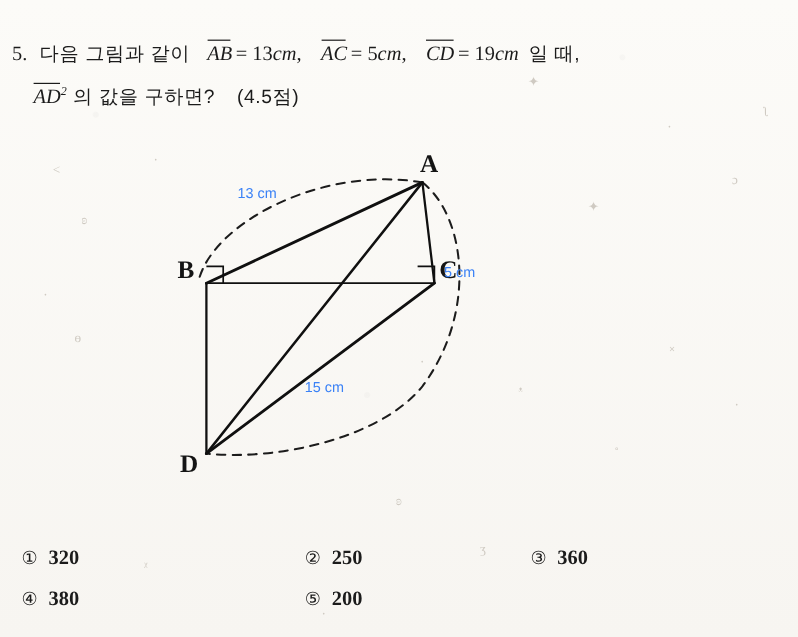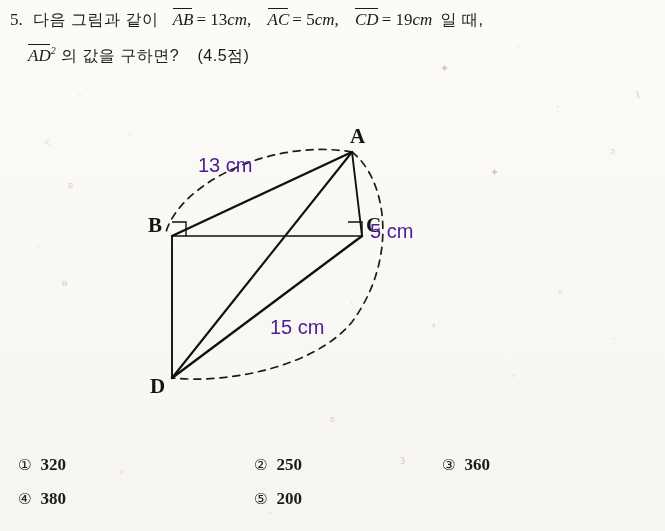--- a/index.html
+++ b/index.html
@@ -48,6 +48,7 @@
     position: relative;
     display: inline-block;
     padding-top: 2px;
+    margin-top: 25px;
   }
   .mathvar::before {
     content: "";

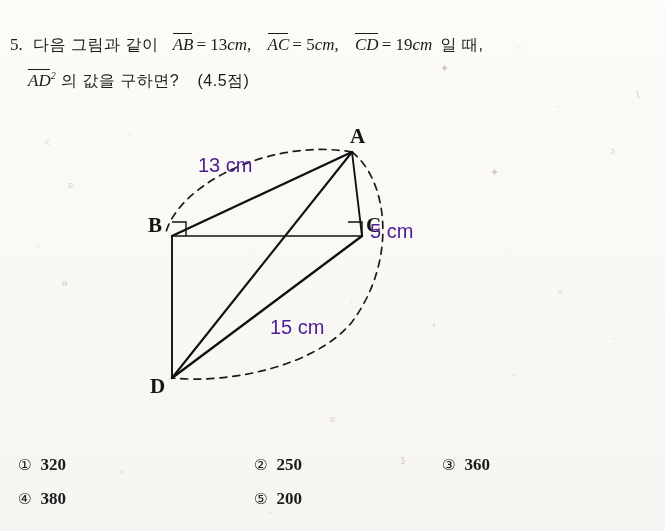--- a/index.html
+++ b/index.html
@@ -81,8 +81,8 @@
   .len-label {
     position: absolute;
     font-family: "Liberation Sans", sans-serif;
-    font-size: 20px;
-    color: #4c1d95;
+    font-size: 12px;
+    color: #3b82f6;
   }
 
   

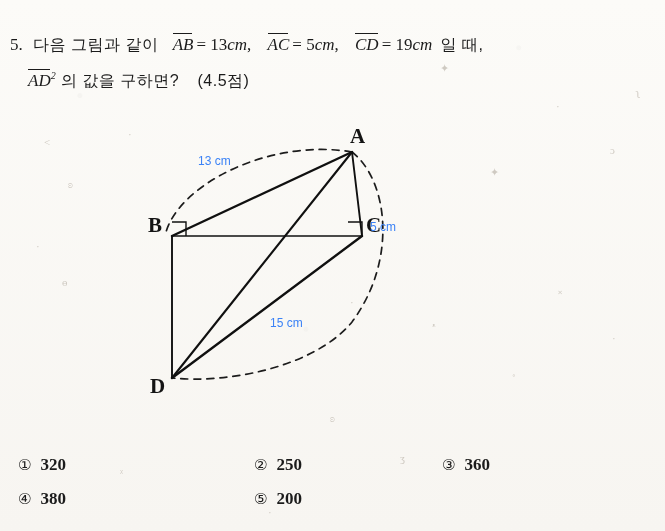--- a/index.html
+++ b/index.html
@@ -185,7 +185,7 @@
 
   <div class="len-label" style="left:78px; top:44px;">13 cm</div>
   <div class="len-label" style="left:250px; top:62px;margin-top:48px;">5 cm</div>
-  <div class="len-label" style="left:150px; top:206px;">15 cm</div>
+  <div class="len-label" style="left:134px; top:206px;">15 cm</div>
 </div>
 
 <div id="answers">

